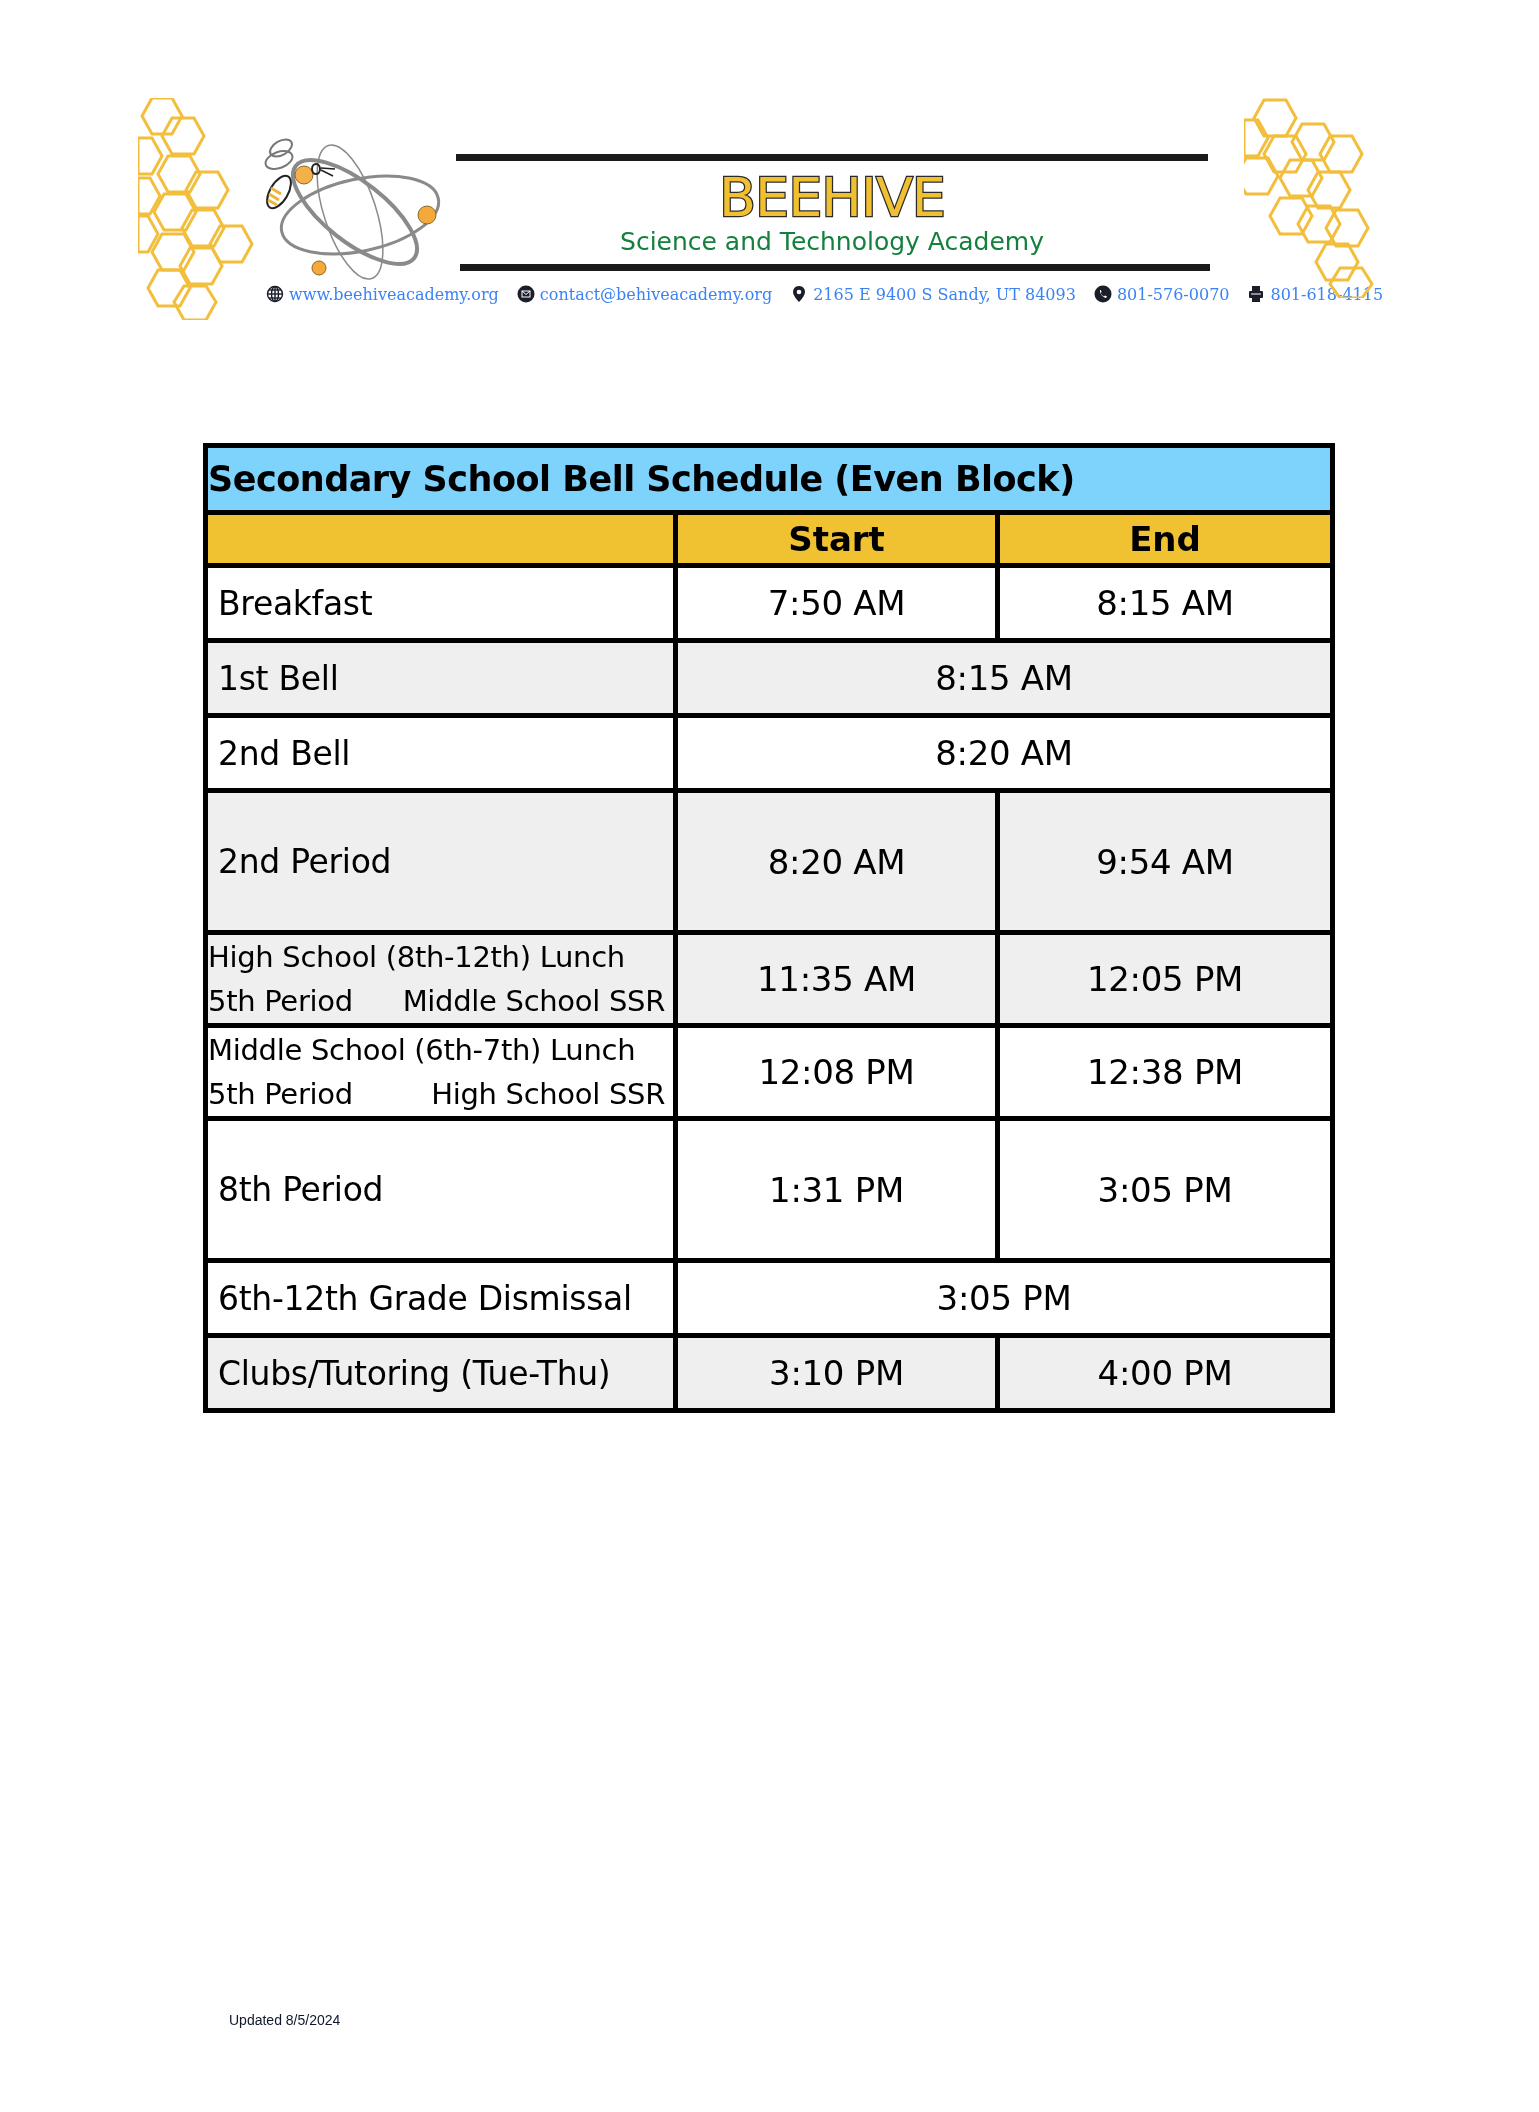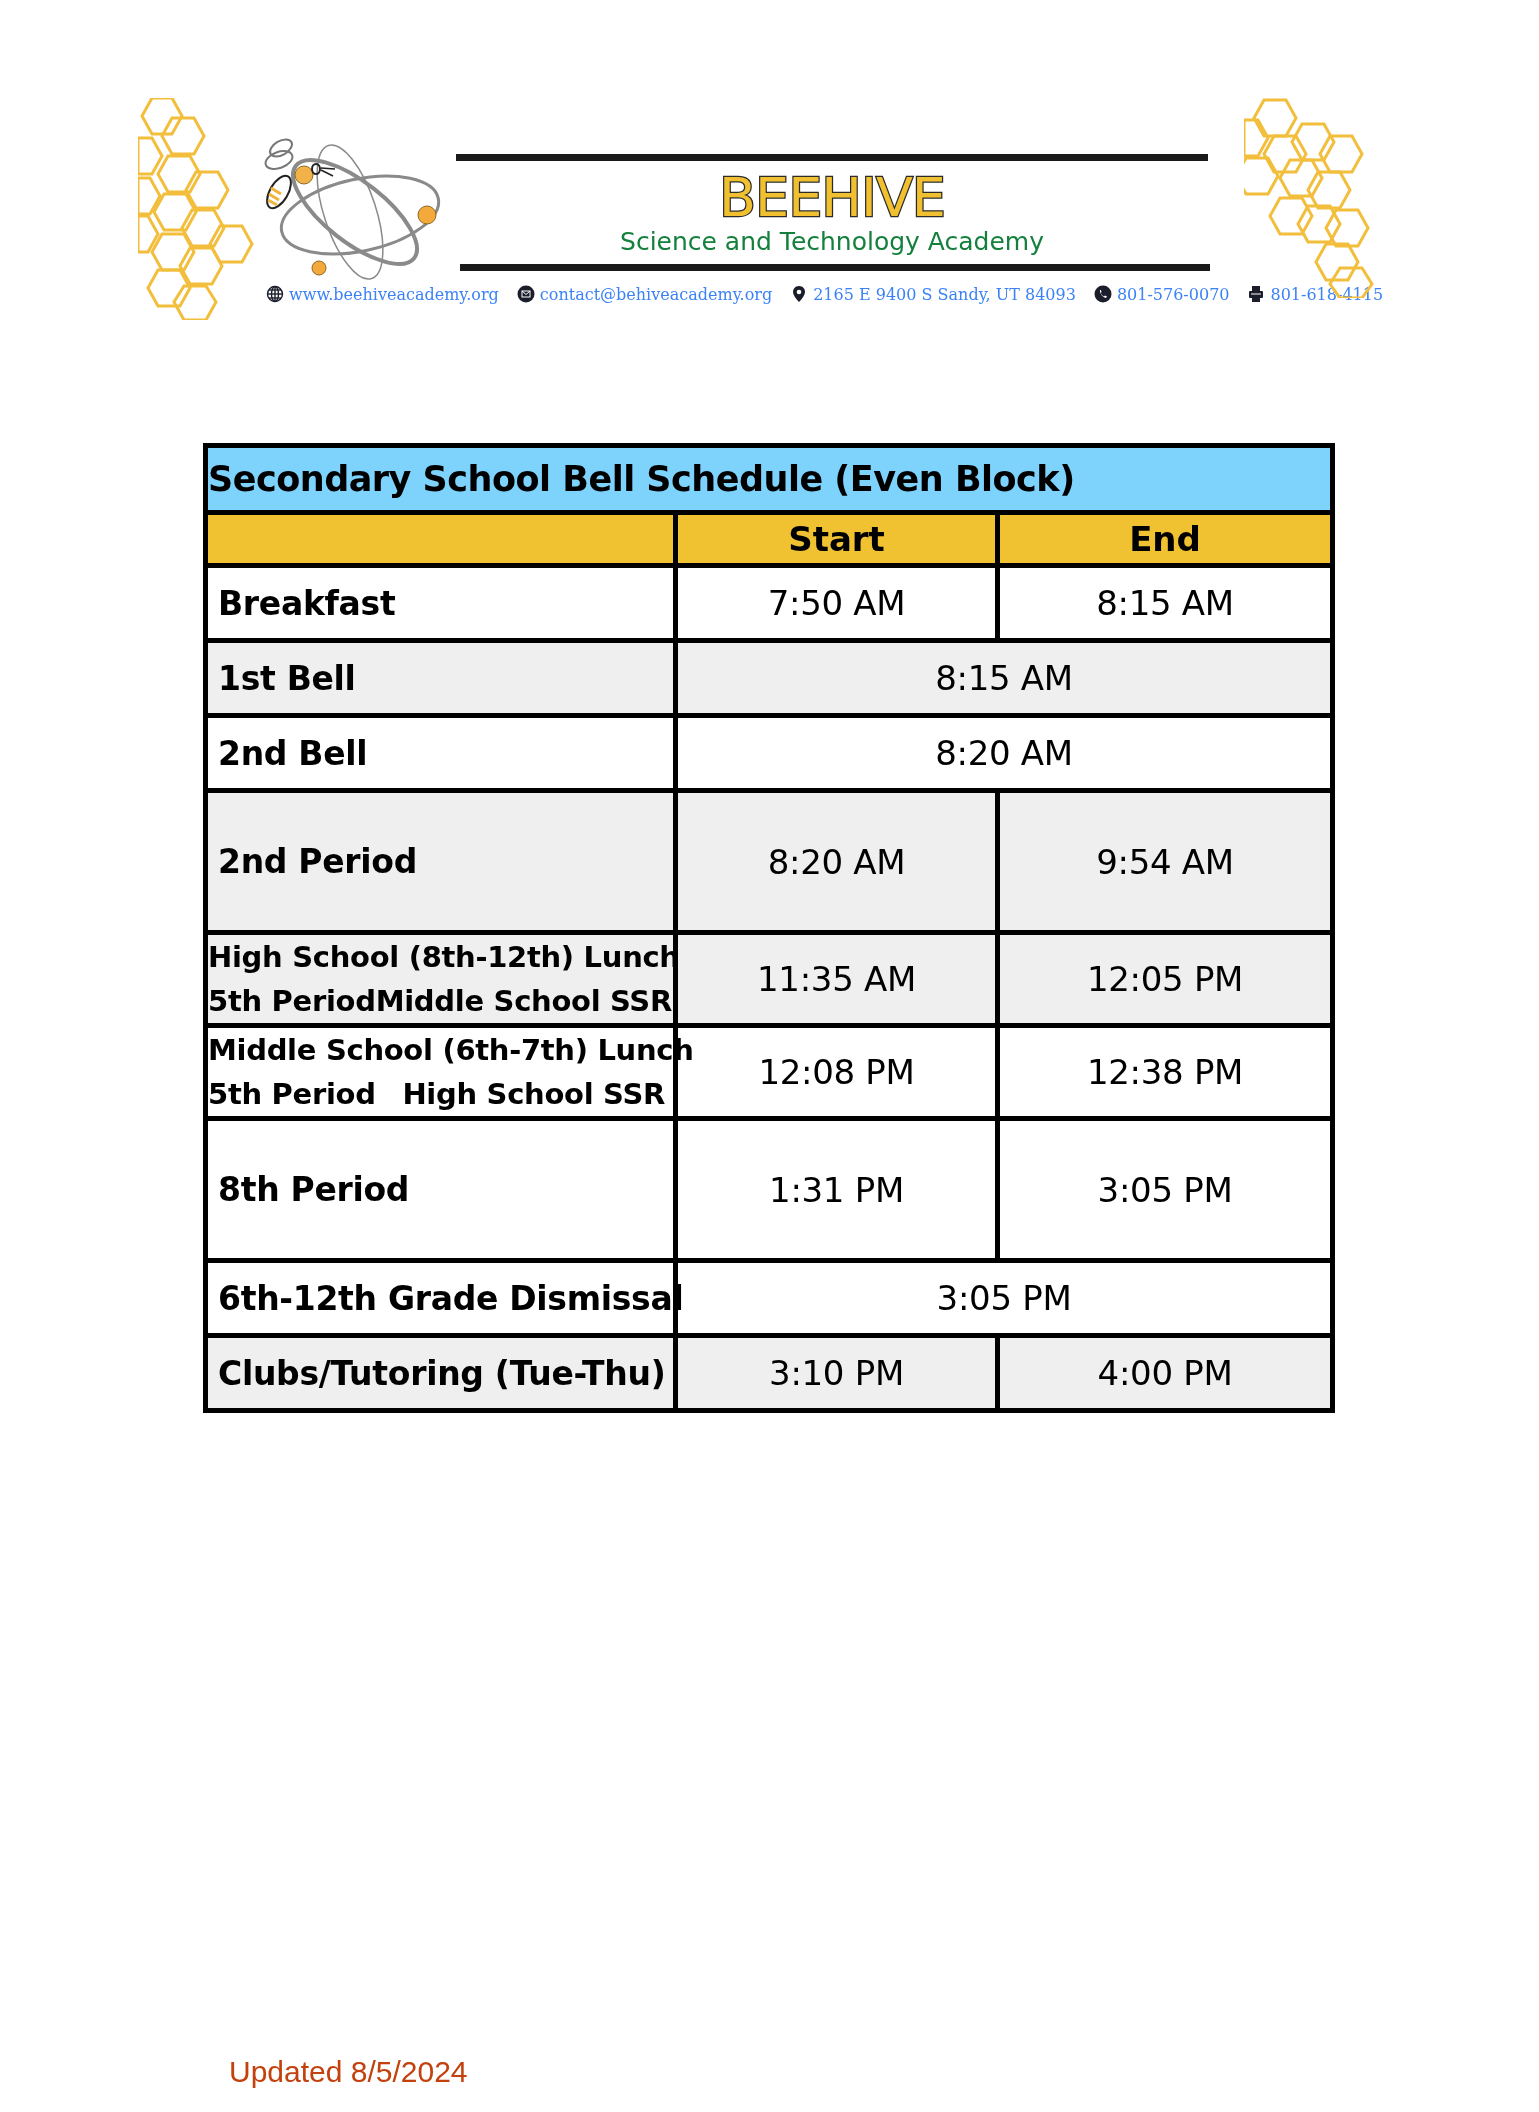--- a/index.html
+++ b/index.html
@@ -40,7 +40,7 @@
                             text-align: left; letter-spacing: -0.5px; }
   .schedule .head-row th { background: #F0C232; height: 48px; font-size: 34px; font-weight: bold;
                            text-align: center; }
-  .schedule .label { font-weight: bold; font-size: 33px; padding-left: 10px; text-align: left;
+  .schedule .label { font-weight: normal; font-size: 33px; padding-left: 10px; text-align: left;
                      letter-spacing: -0.3px; white-space: nowrap; }
   .schedule .time { font-size: 34px; text-align: center; font-weight: normal; letter-spacing: -0.3px; }
   .schedule tr.gray td { background: #EFEFEF; }

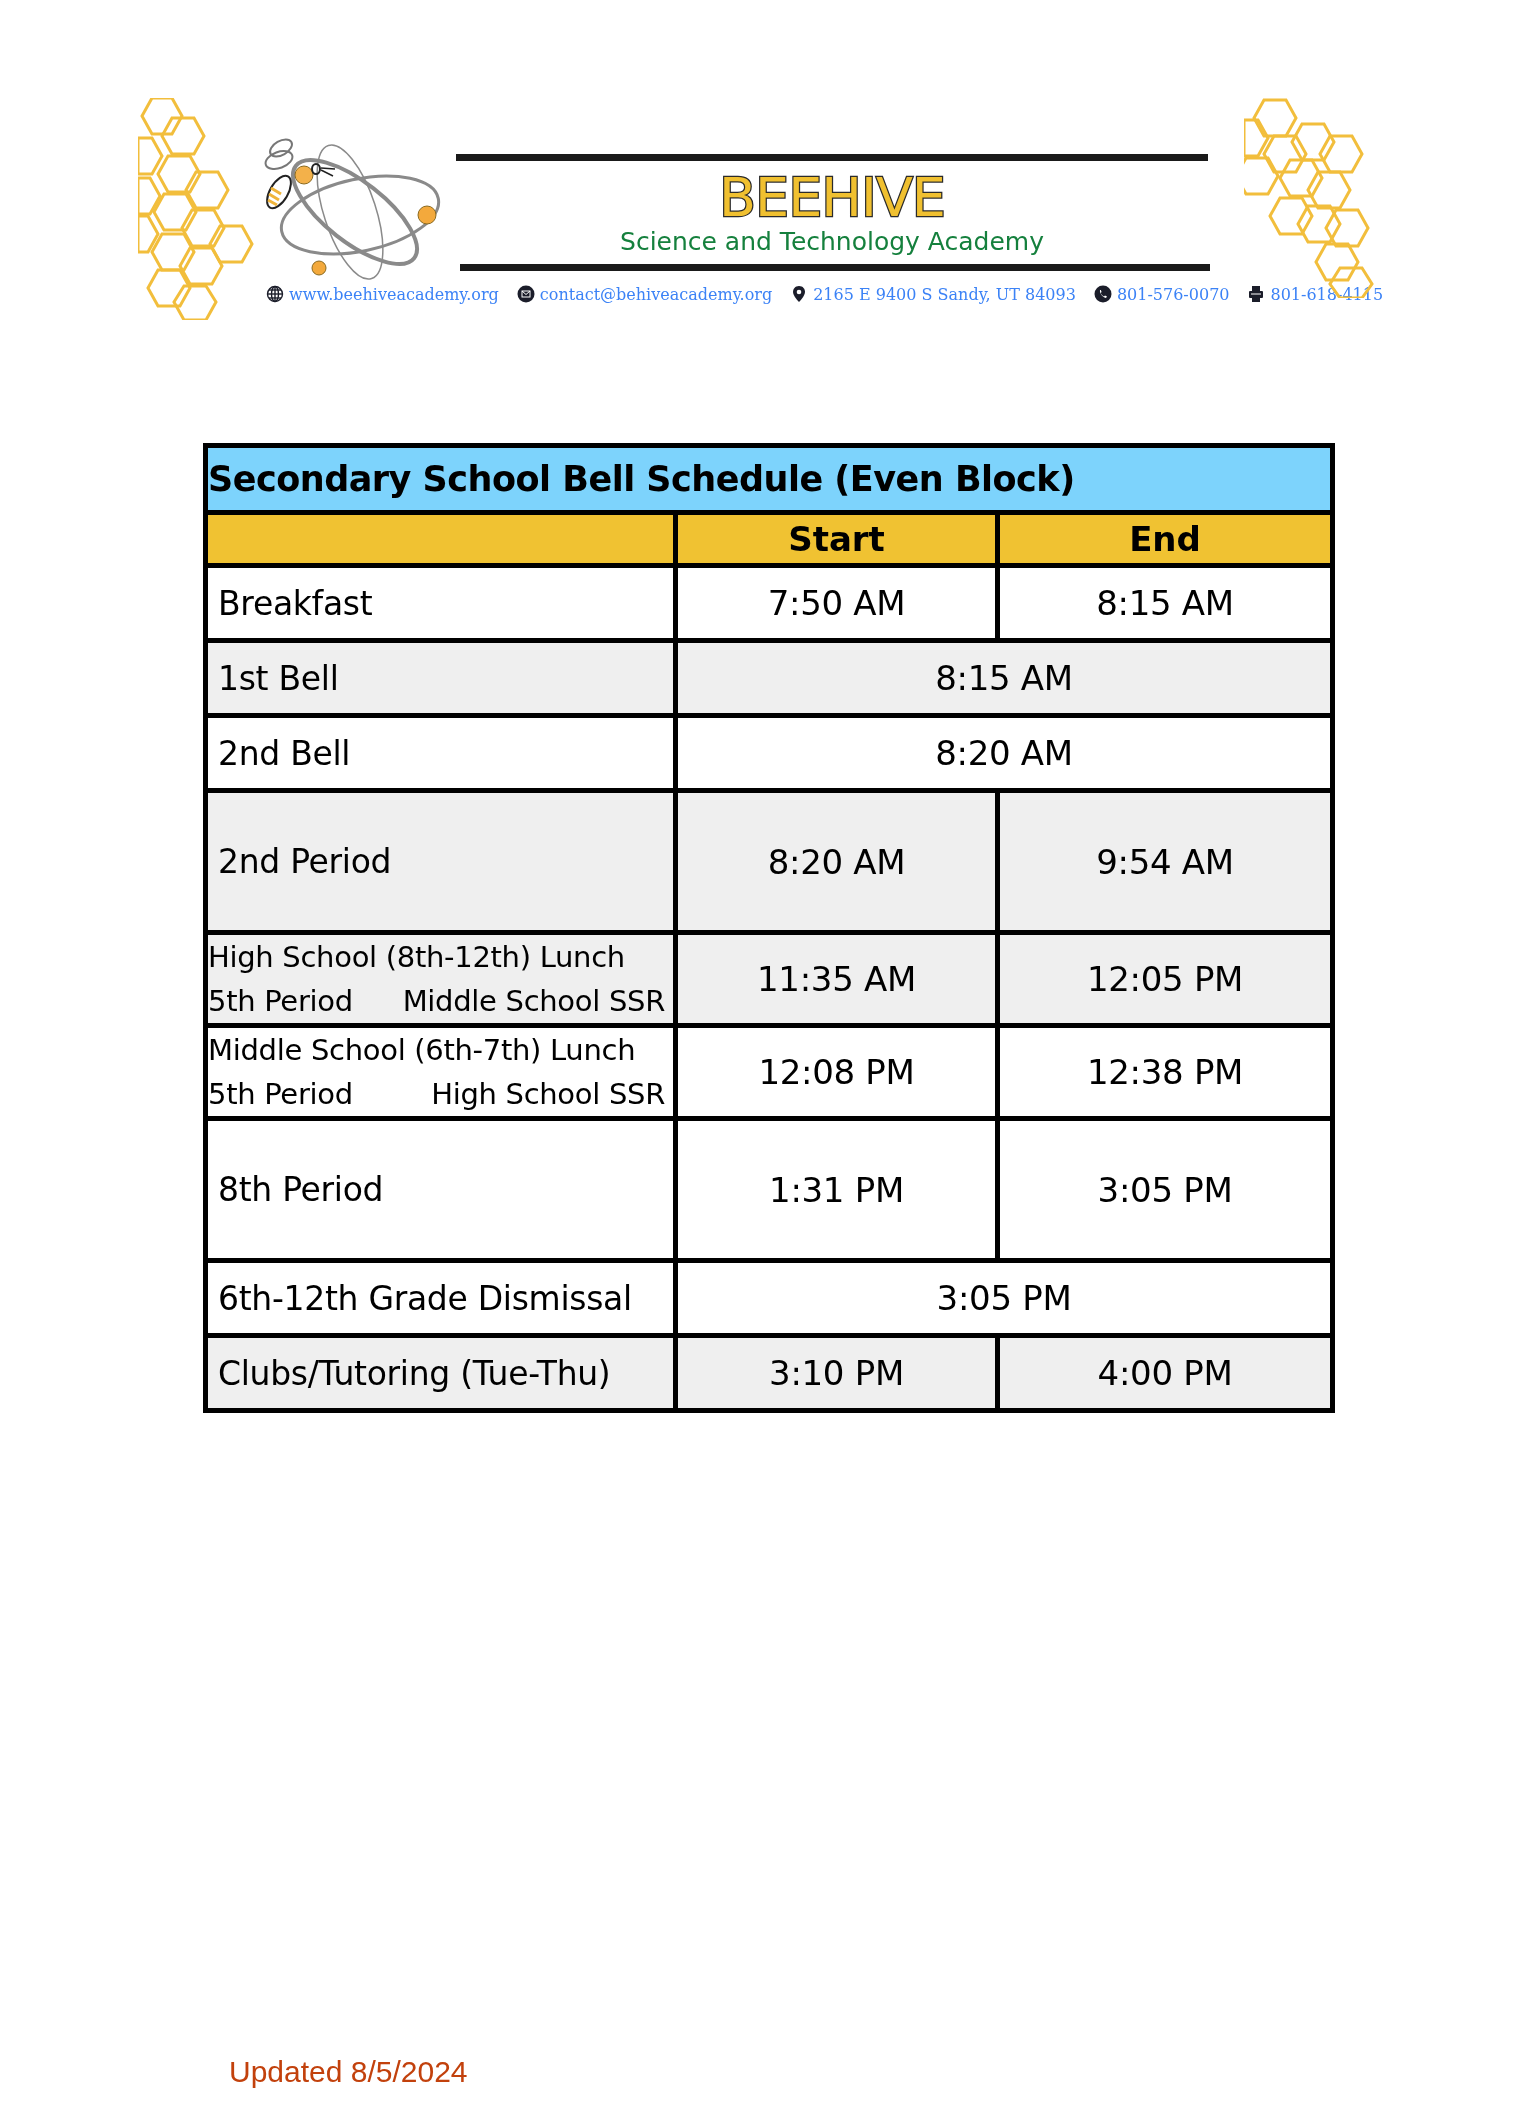--- a/index.html
+++ b/index.html
@@ -53,7 +53,7 @@
   .two-line .ln.first { justify-content: flex-start; }
 
   .footer-note { position: absolute; left: 229px; top: 2012px; font-family: "Liberation Sans", sans-serif;
-                 font-size: 30px; color: #c2410c; margin-top: 43px; }
+                 font-size: 14px; color: #0f172a; }
 </style>
 </head>
 <body>

